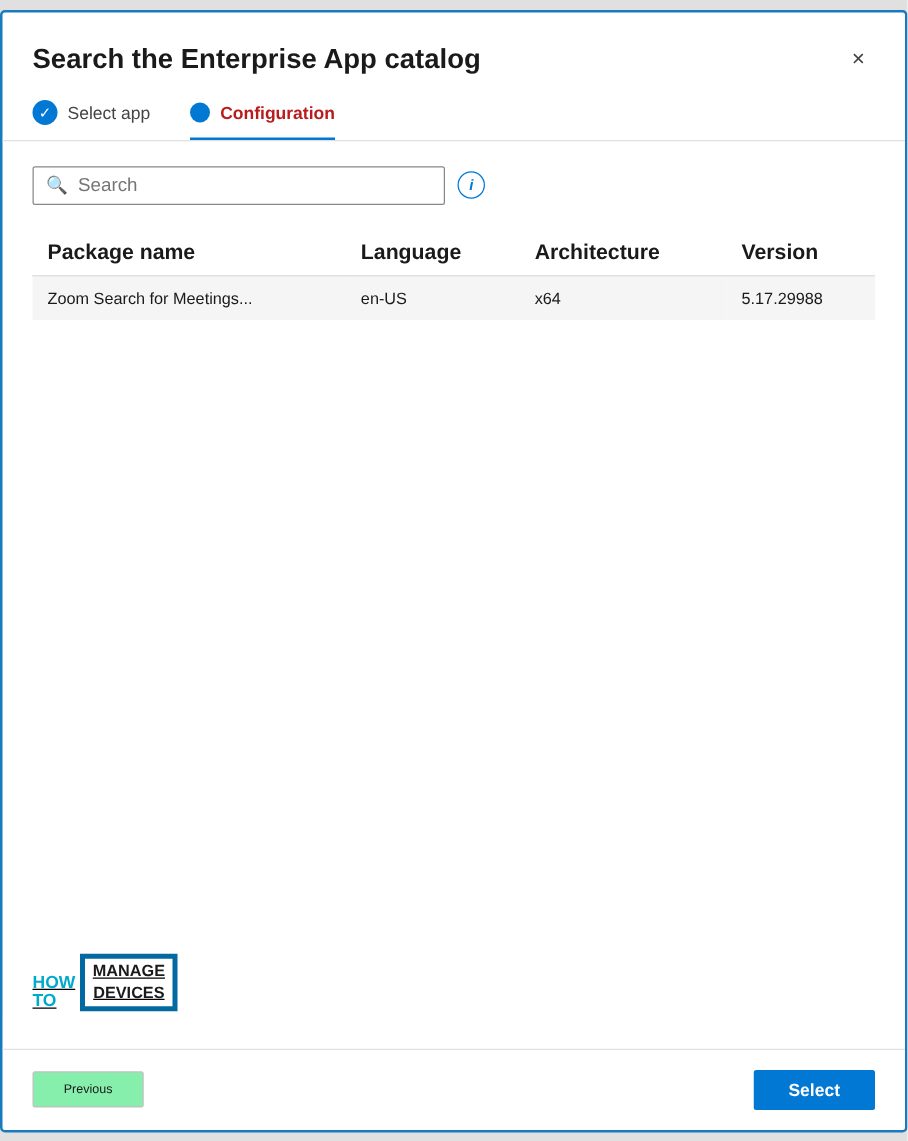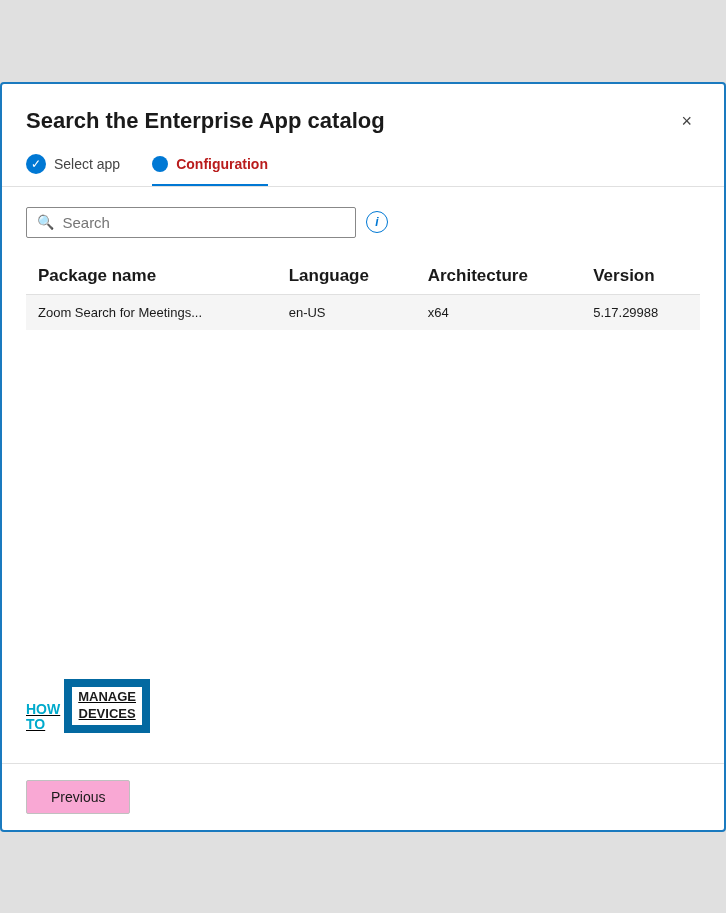--- a/index.html
+++ b/index.html
@@ -19,7 +19,7 @@
 
     .dialog {
       width: 726px;
-      height: 750px;
+      height: 898px;
       background: #ffffff;
       border: 2px solid #1a7abf;
       border-radius: 4px;

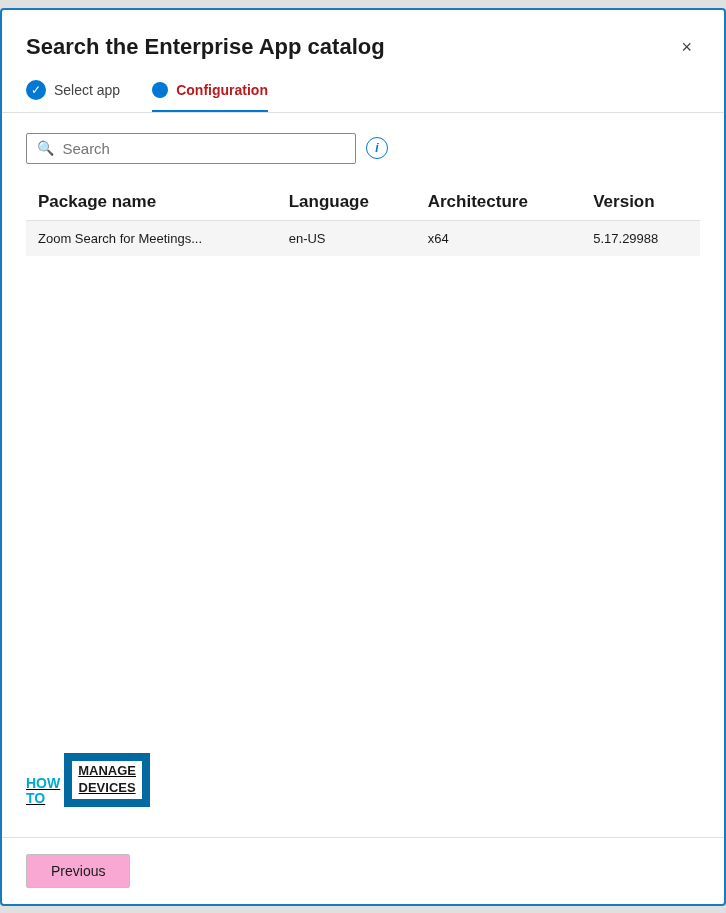--- a/index.html
+++ b/index.html
@@ -196,7 +196,7 @@
     }
 
     .watermark-manage-devices {
-      border: 8px solid #0369a1;
+      border: 4px solid #0369a1;
       padding: 2px 6px;
       font-size: 13px;
       font-weight: 800;

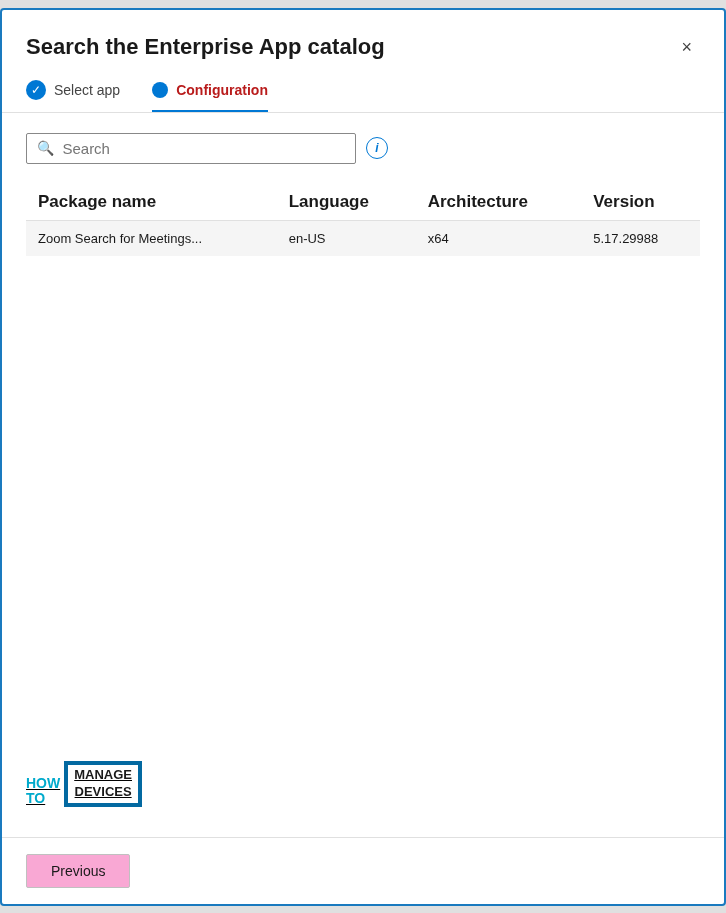--- a/index.html
+++ b/index.html
@@ -214,11 +214,11 @@
     }
 
     .btn-previous {
-      background: #f9a8d4;
+      background: #86efac;
       border: 1px solid #c0c0c0;
       border-radius: 2px;
       padding: 8px 24px;
-      font-size: 14px;
+      font-size: 10px;
       color: #1a1a1a;
       cursor: pointer;
     }

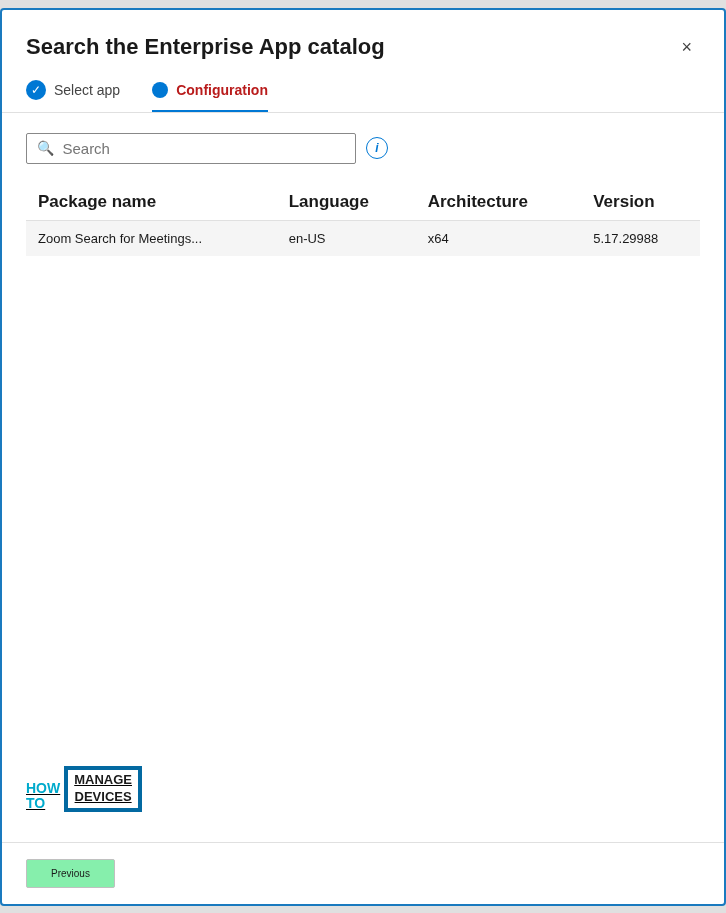--- a/index.html
+++ b/index.html
@@ -293,6 +293,7 @@
 
   <div class="dialog-footer">
     <button class="btn-previous">Previous</button>
+    <button class="btn-select">Select</button>
   </div>
 
 </div>

